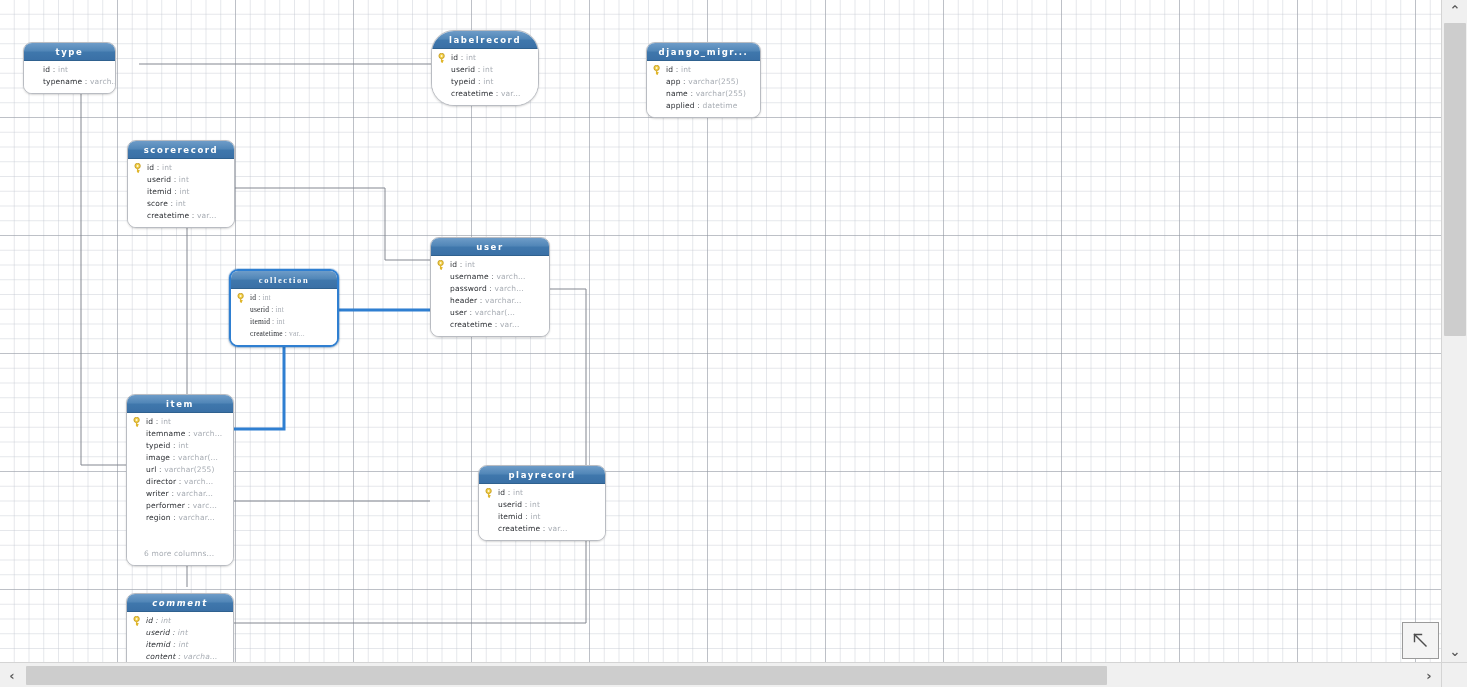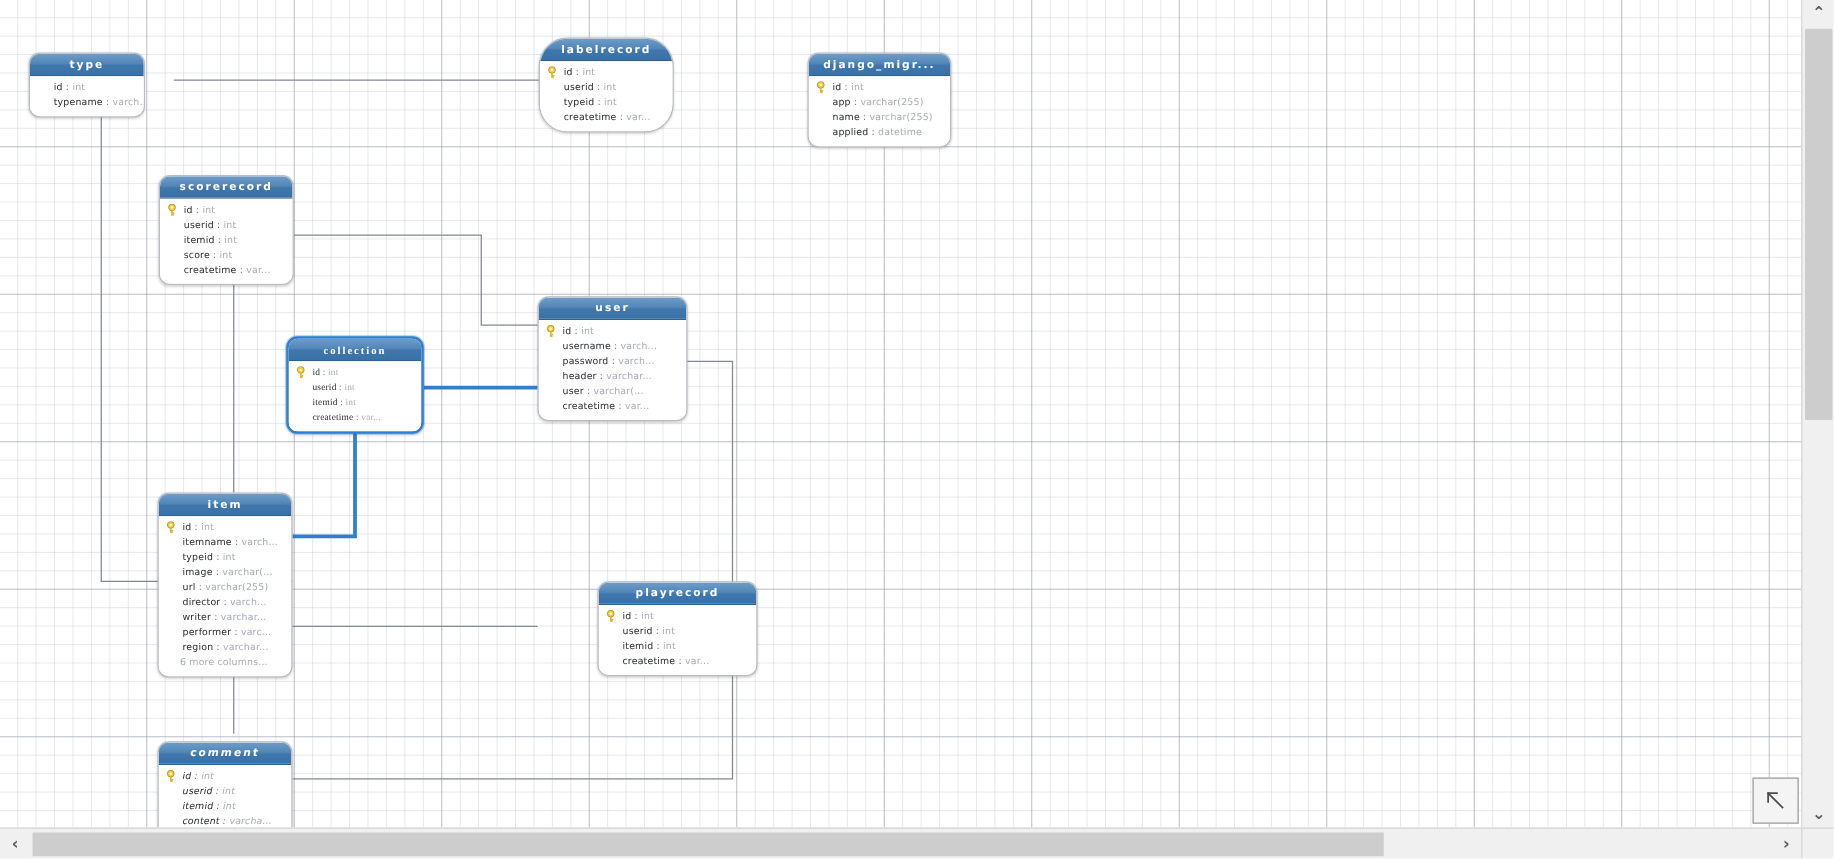--- a/index.html
+++ b/index.html
@@ -98,6 +98,7 @@
     color: #a8adb4;
     padding-left: 17px;
     font-style: normal;
+    margin-top: 24px;
   }
   .key-icon {
     position: absolute;

